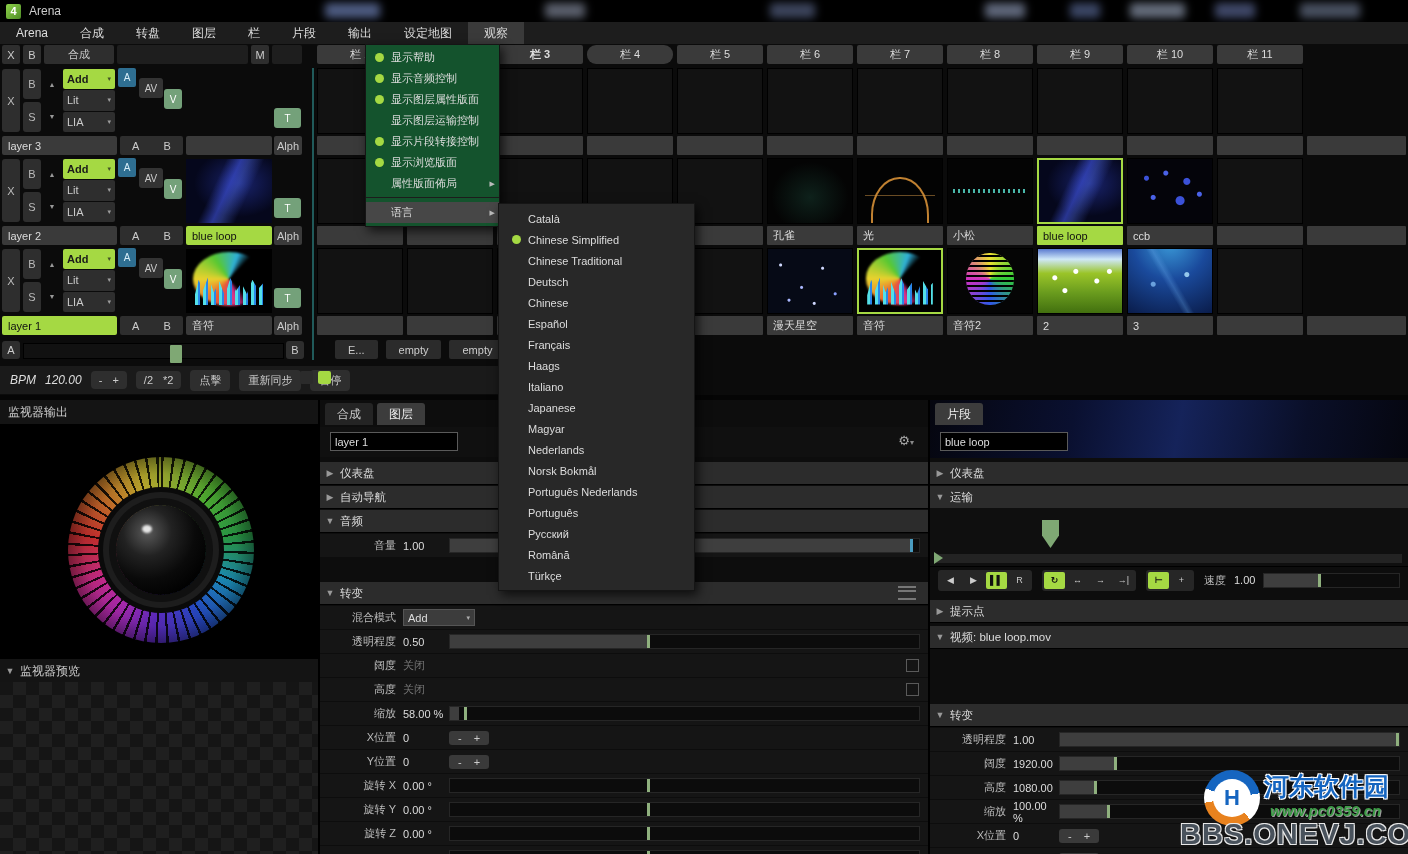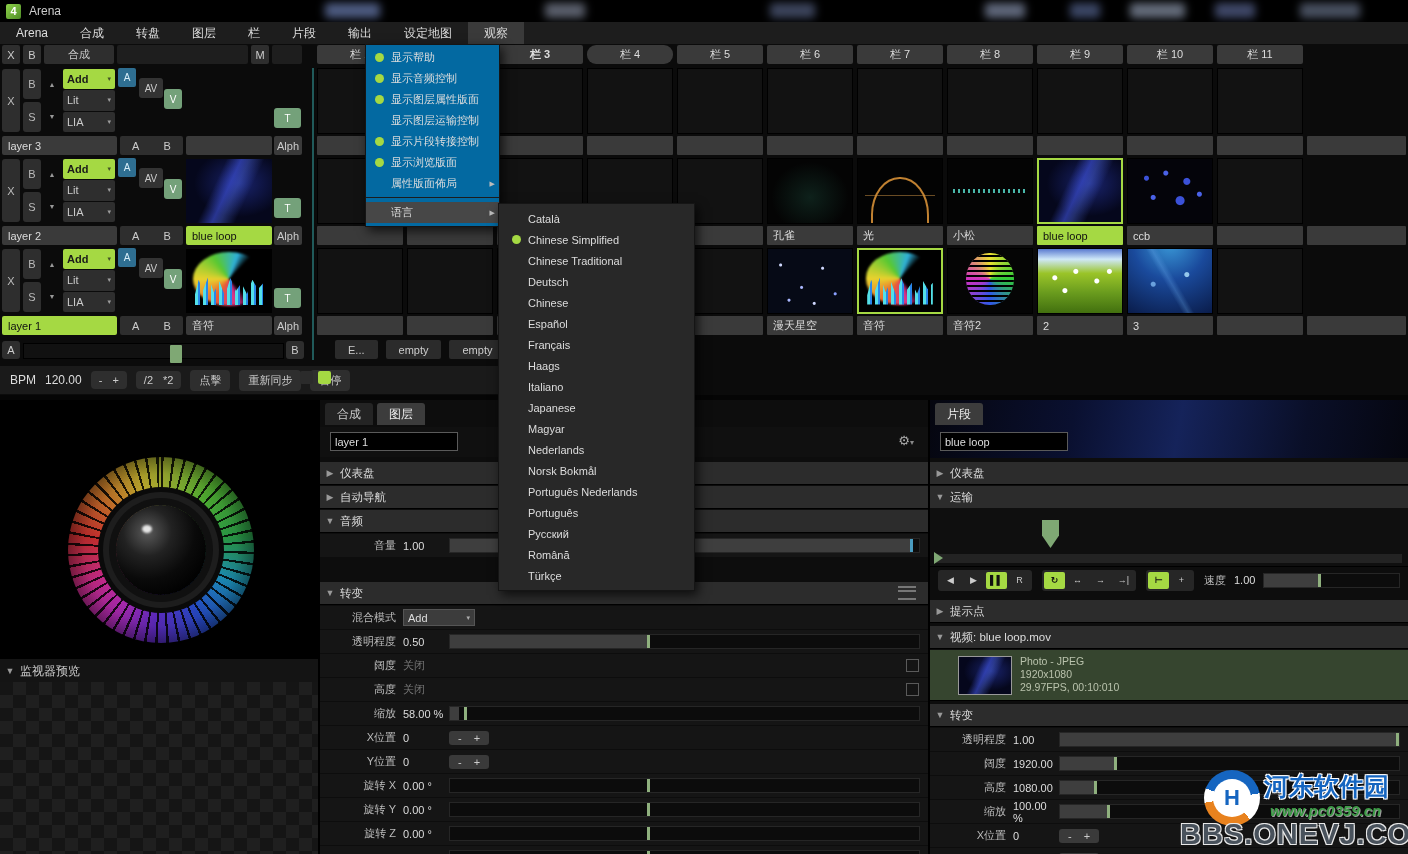--- a/index.html
+++ b/index.html
@@ -140,7 +140,7 @@
     linear-gradient(60deg,transparent 45%,rgba(120,190,255,.25) 50%,transparent 55%);}
 
   
-  #view-menu{left:365px;top:44px;width:133px;background:#0369a1;border:1px solid #151515;z-index:50;
+  #view-menu{left:365px;top:44px;width:133px;background:#14532d;border:1px solid #151515;z-index:50;
     box-shadow:3px 4px 10px rgba(0,0,0,.7);padding:2px 0 3px 0;}
   .vrow{display:flex;align-items:center;height:21px;padding:0 4px;}
   .vrow.hl{background:#474747;}

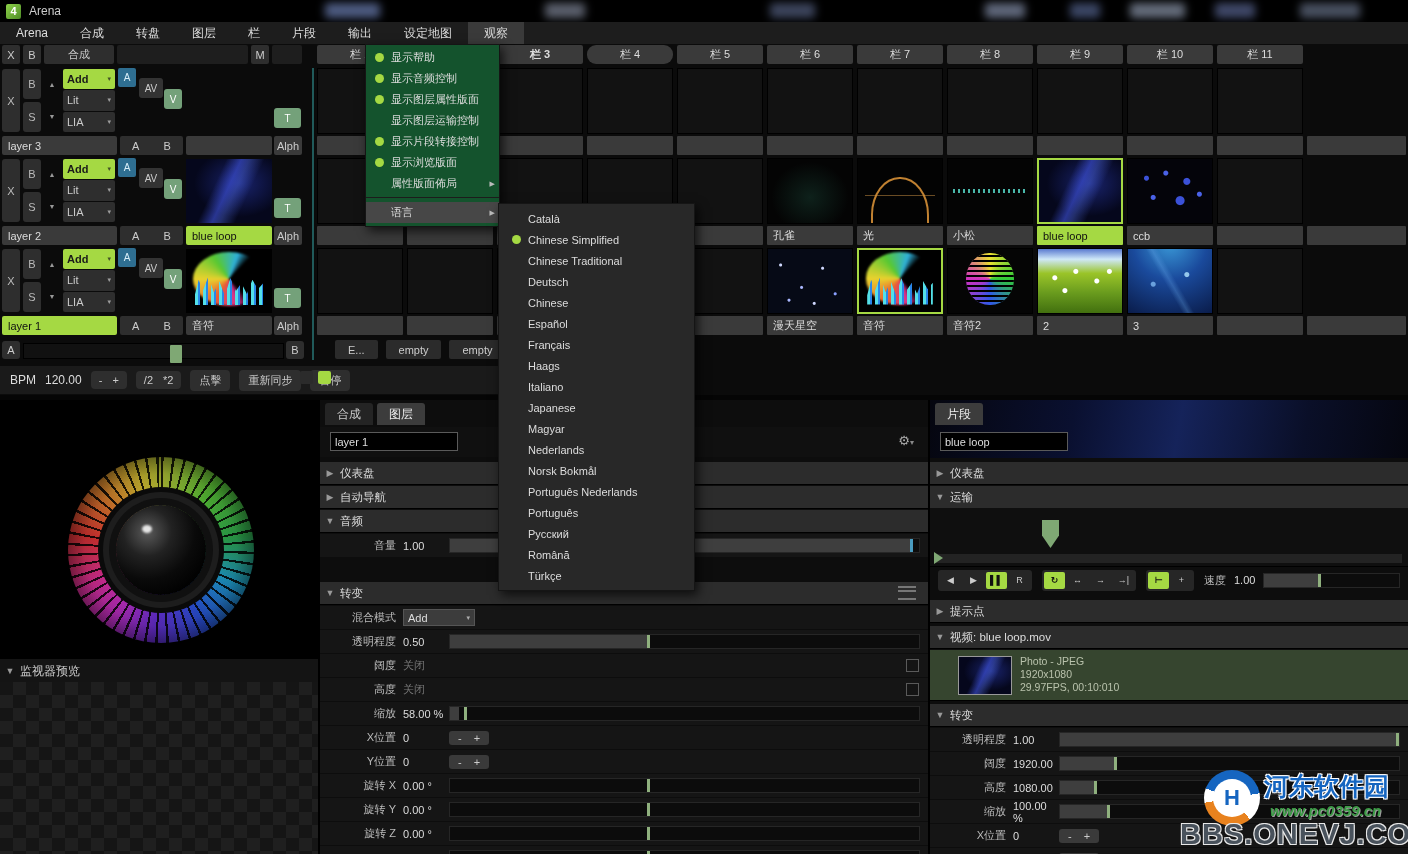--- a/index.html
+++ b/index.html
@@ -78,7 +78,7 @@
   #bpmbar{position:absolute;left:0;top:322px;width:500px;height:28px;background:#1a1a1a;
     display:flex;align-items:center;gap:9px;padding-left:10px;box-sizing:border-box;}
   .pill{background:#2e2e2e;border-radius:4px;color:#ccc;padding:3px 8px;display:flex;gap:10px;font-size:11px;}
-  .bpmtxt{color:#ddd;font-size:12px;}
+  .bpmtxt{color:#ddd;font-size:12px;font-style:italic;}
   .bpmbtn{background:#2e2e2e;border-radius:4px;color:#ccc;padding:3px 9px;font-size:11px;}
   #bpmind{position:absolute;left:318px;top:5px;width:13px;height:13px;background:#a5d943;border-radius:2px;}
   #bpmdark{position:absolute;left:300px;top:5px;width:13px;height:13px;background:#2b2b2b;border-radius:2px;}

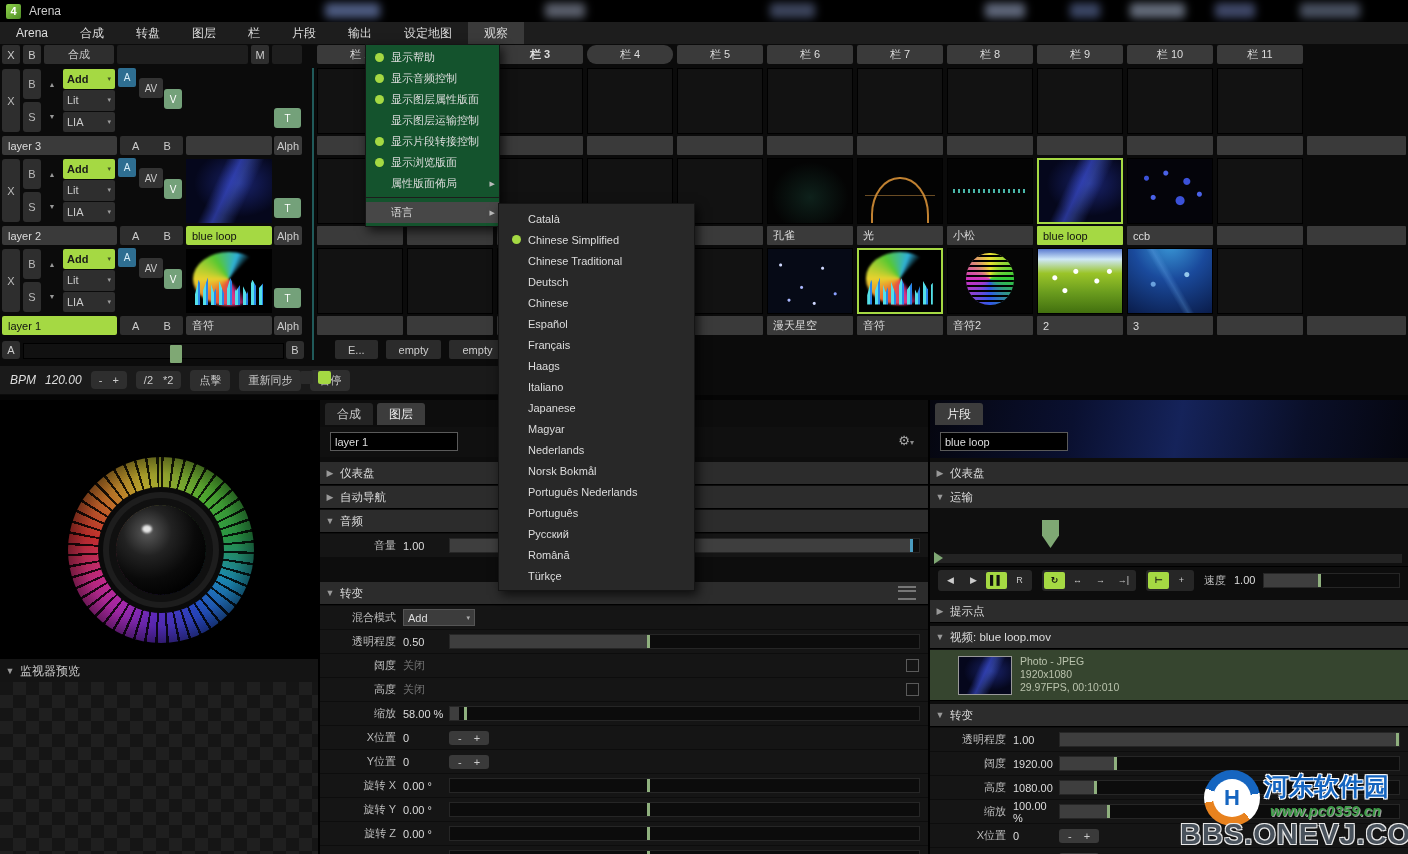--- a/index.html
+++ b/index.html
@@ -540,6 +540,7 @@
     </div>
 
   <div class="abs" id="monitor">
+    <div class="panhead">监视器输出</div>
     <div id="monimg">
       <div id="eqring"></div>
       <div id="lens"></div>

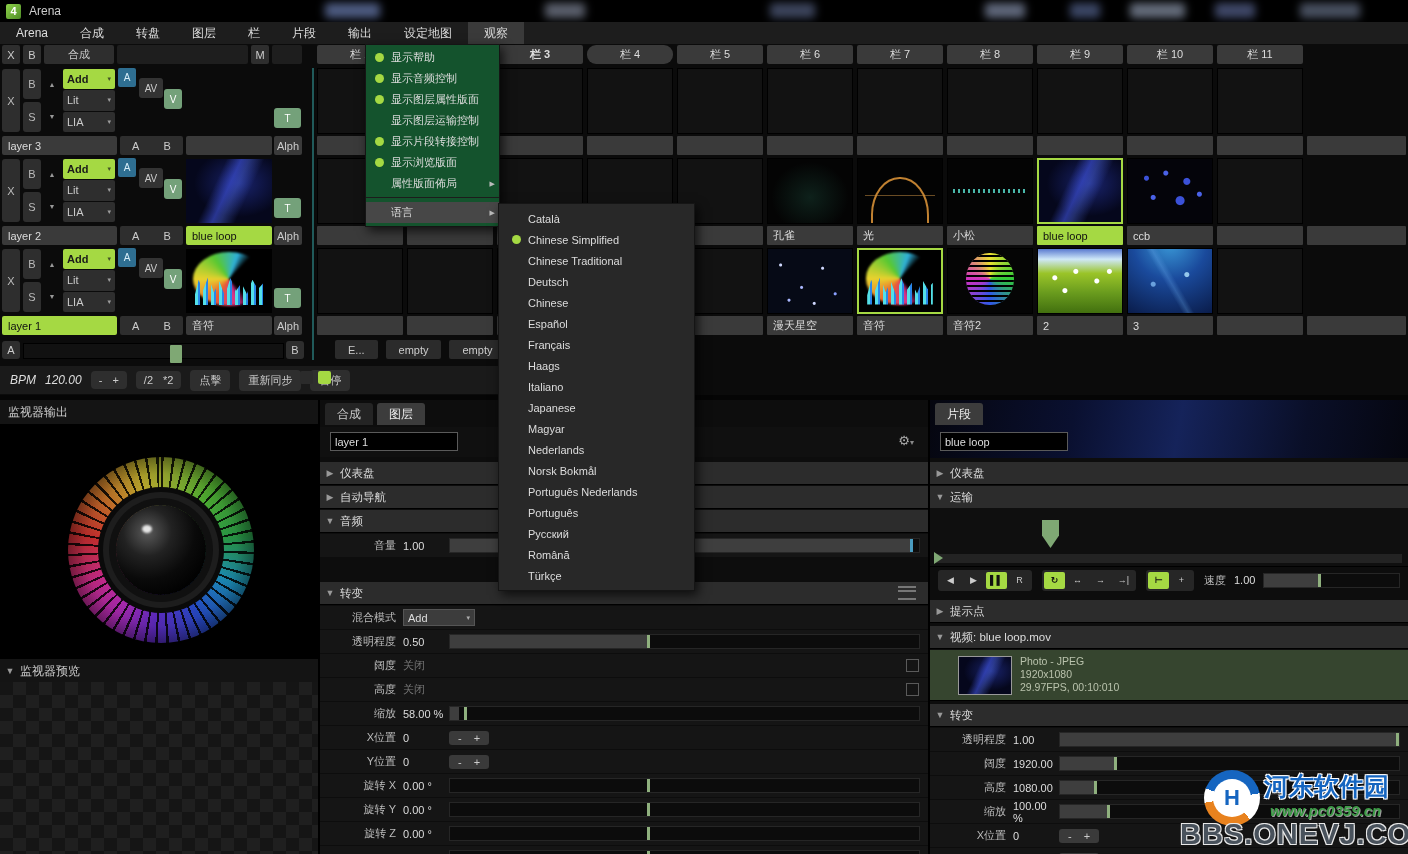--- a/index.html
+++ b/index.html
@@ -750,14 +750,6 @@
       <span class="tri">▼</span>
       <span>视频: blue loop.mov</span>
     </div>
-    <div id="fileinfo">
-      <div id="fithumb">
-          <div class="th th-bluewave"></div>
-        </div>
-      <div class="filine" style="top:5px">Photo - JPEG</div>
-      <div class="filine" style="top:18px">1920x1080</div>
-      <div class="filine" style="top:31px">29.97FPS, 00:10:010</div>
-    </div>
     <div class="sect" style="top:304px">
       <span class="tri">▼</span>
       <span>转变</span>

